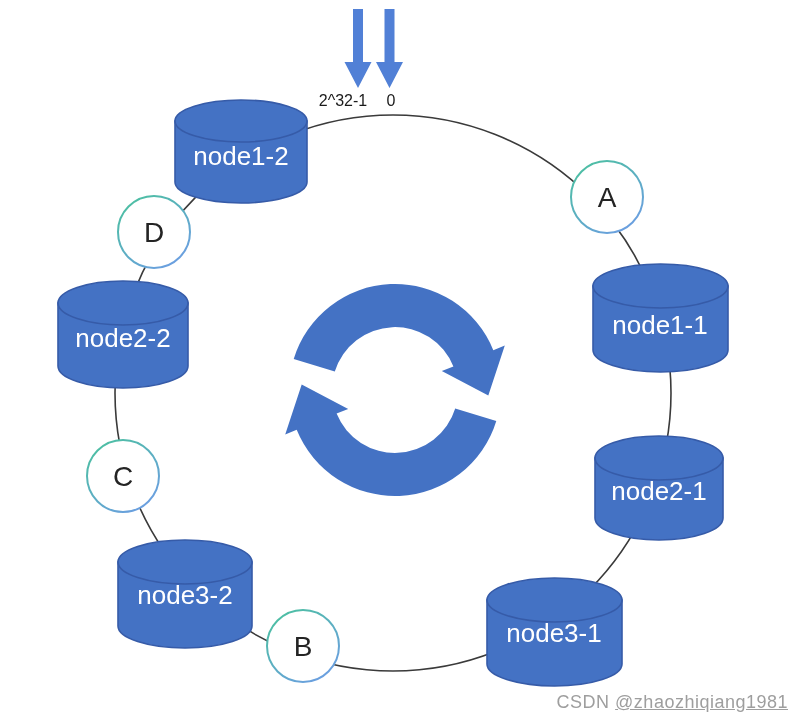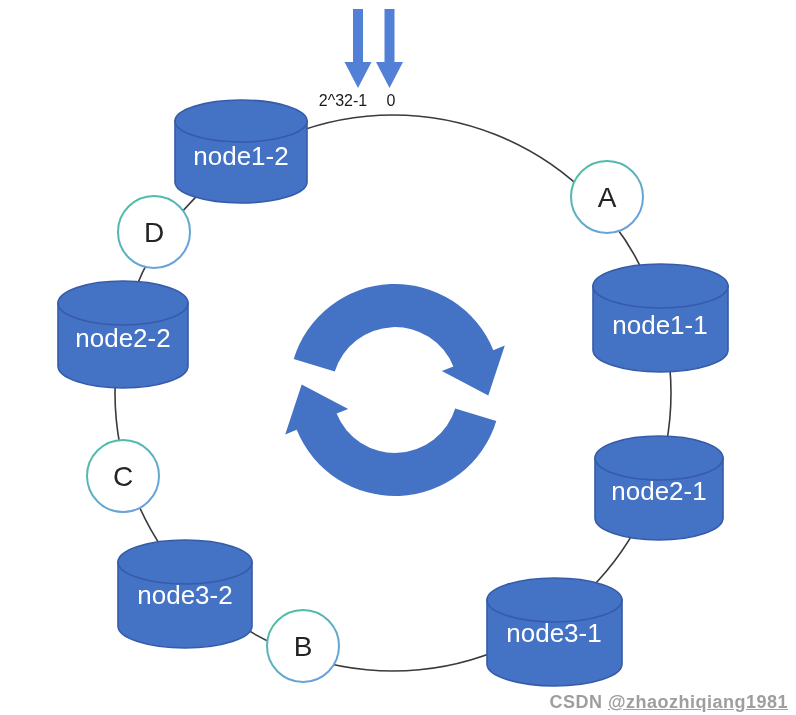--- a/index.html
+++ b/index.html
@@ -44,7 +44,6 @@
     color: #9e9e9e;
     letter-spacing: 0.5px;
     user-select: none;
-    font-weight: bold;
   }
   .watermark .wm-user { text-decoration: underline; }
 </style>

